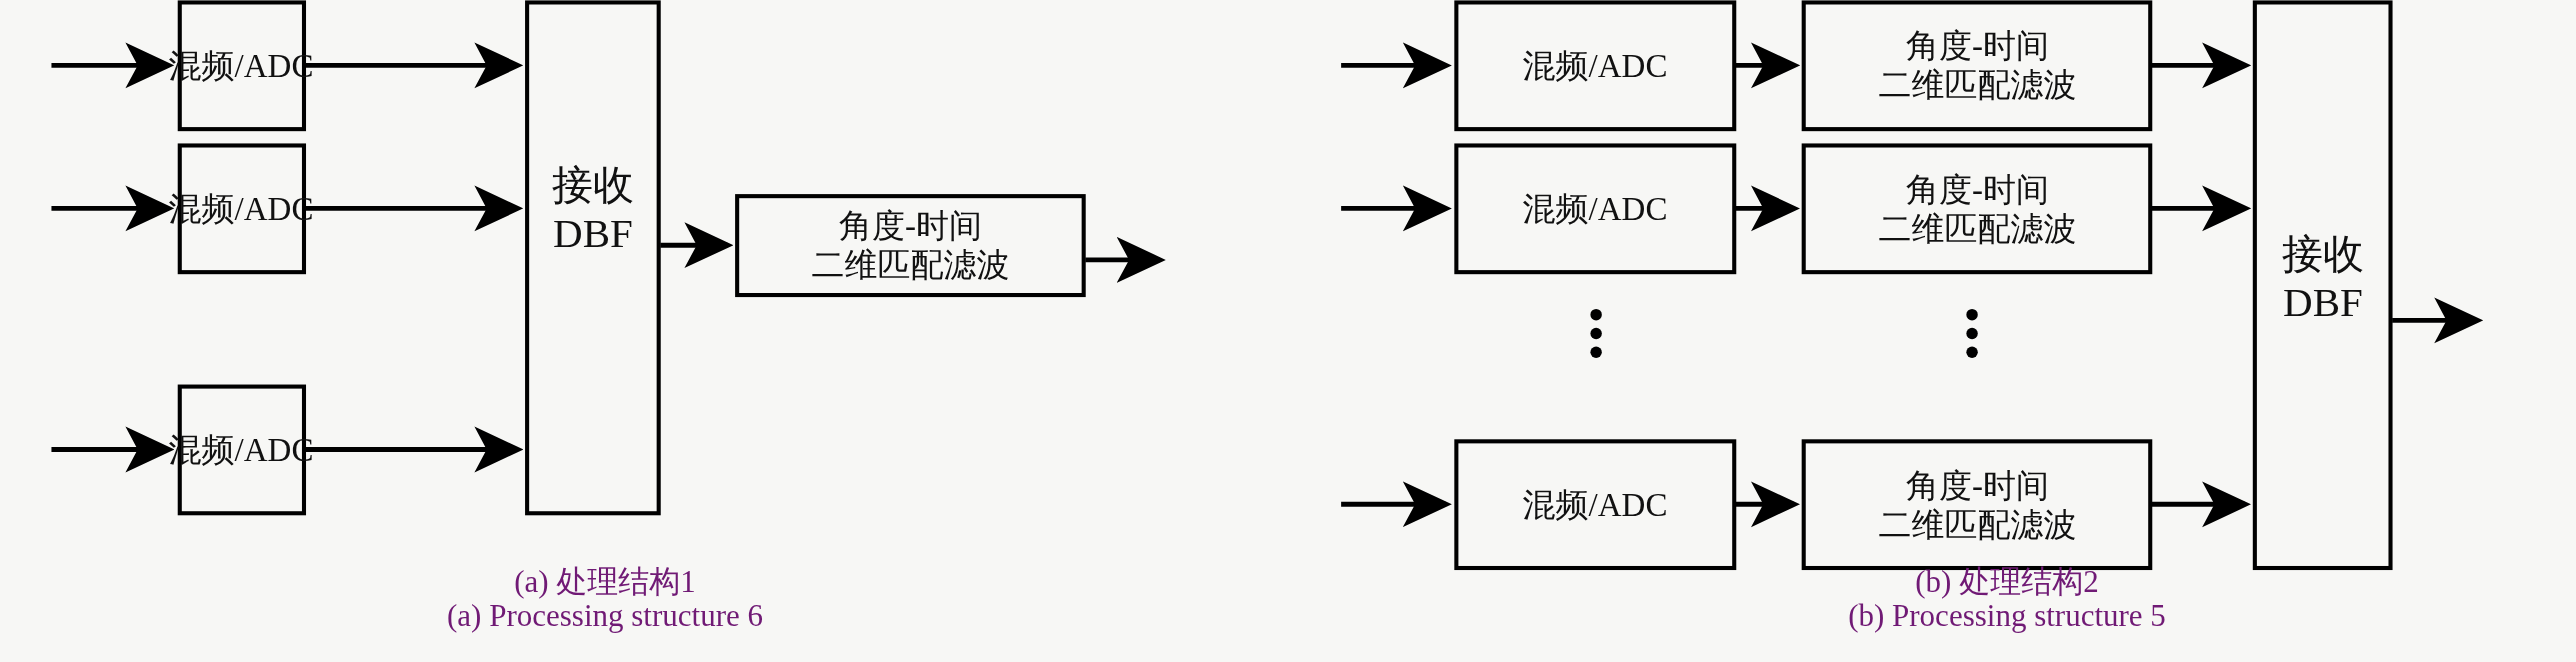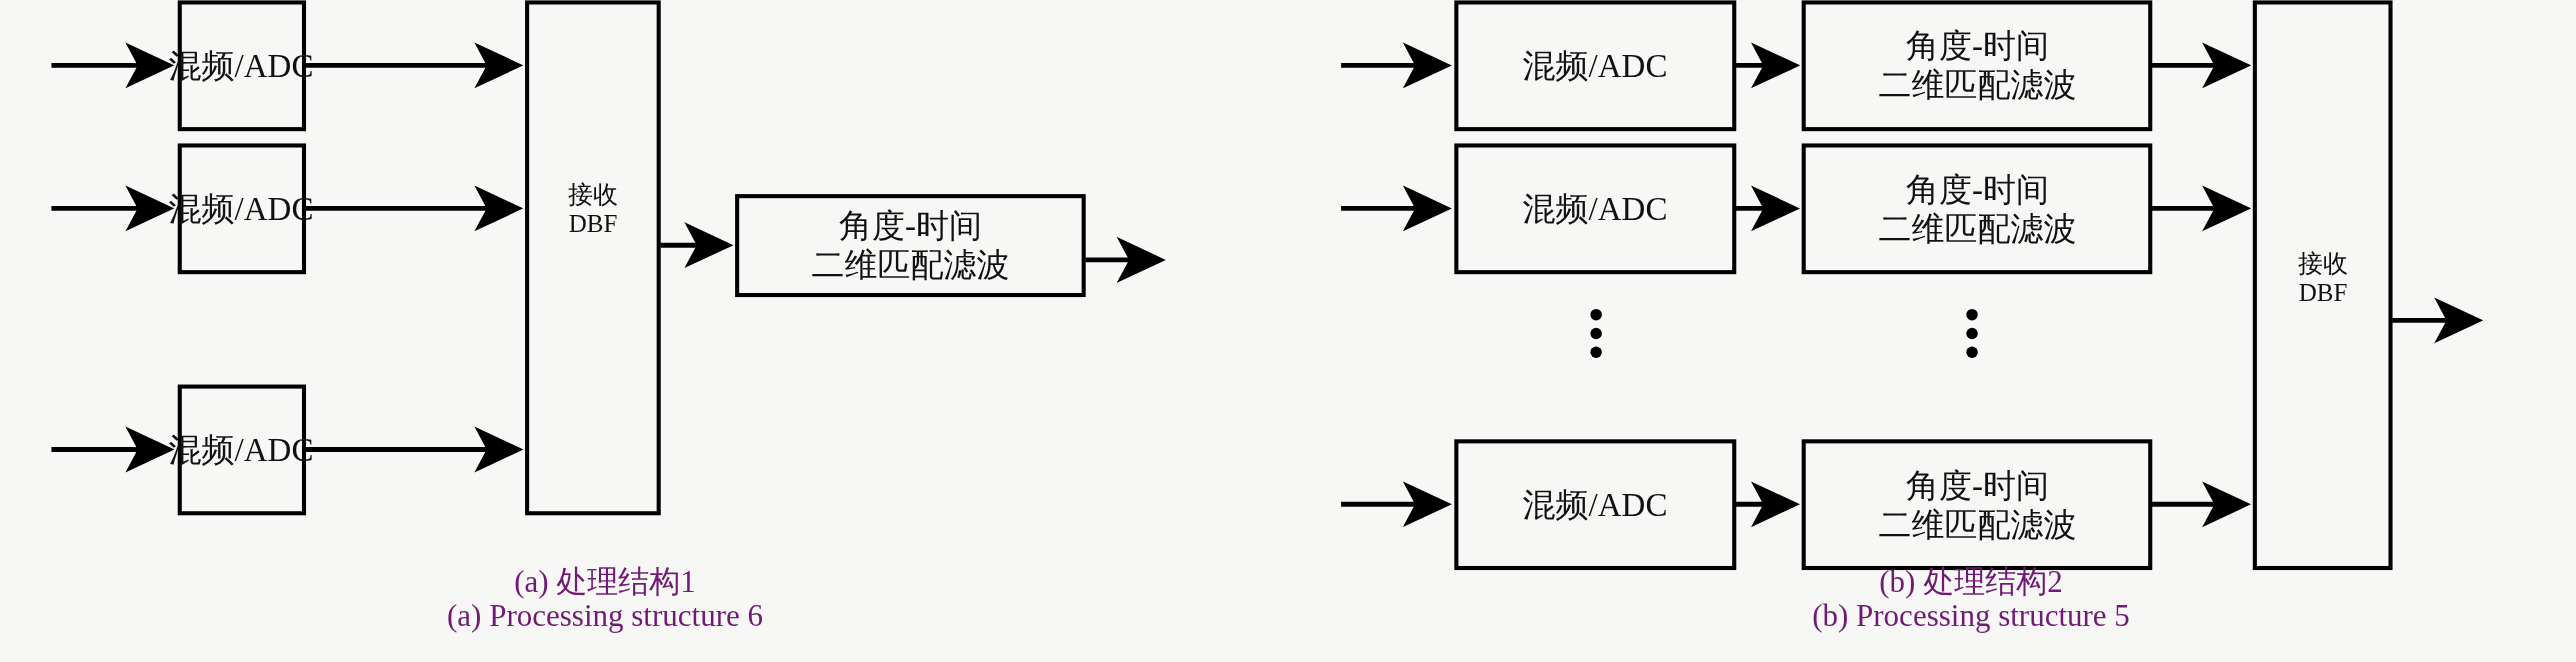--- a/index.html
+++ b/index.html
@@ -60,7 +60,7 @@
     font-size: 33px;
   }
   .label-dbf {
-    font-size: 25px;
+    font-size: 41px;
   }
   .label-filter {
     font-size: 33px;

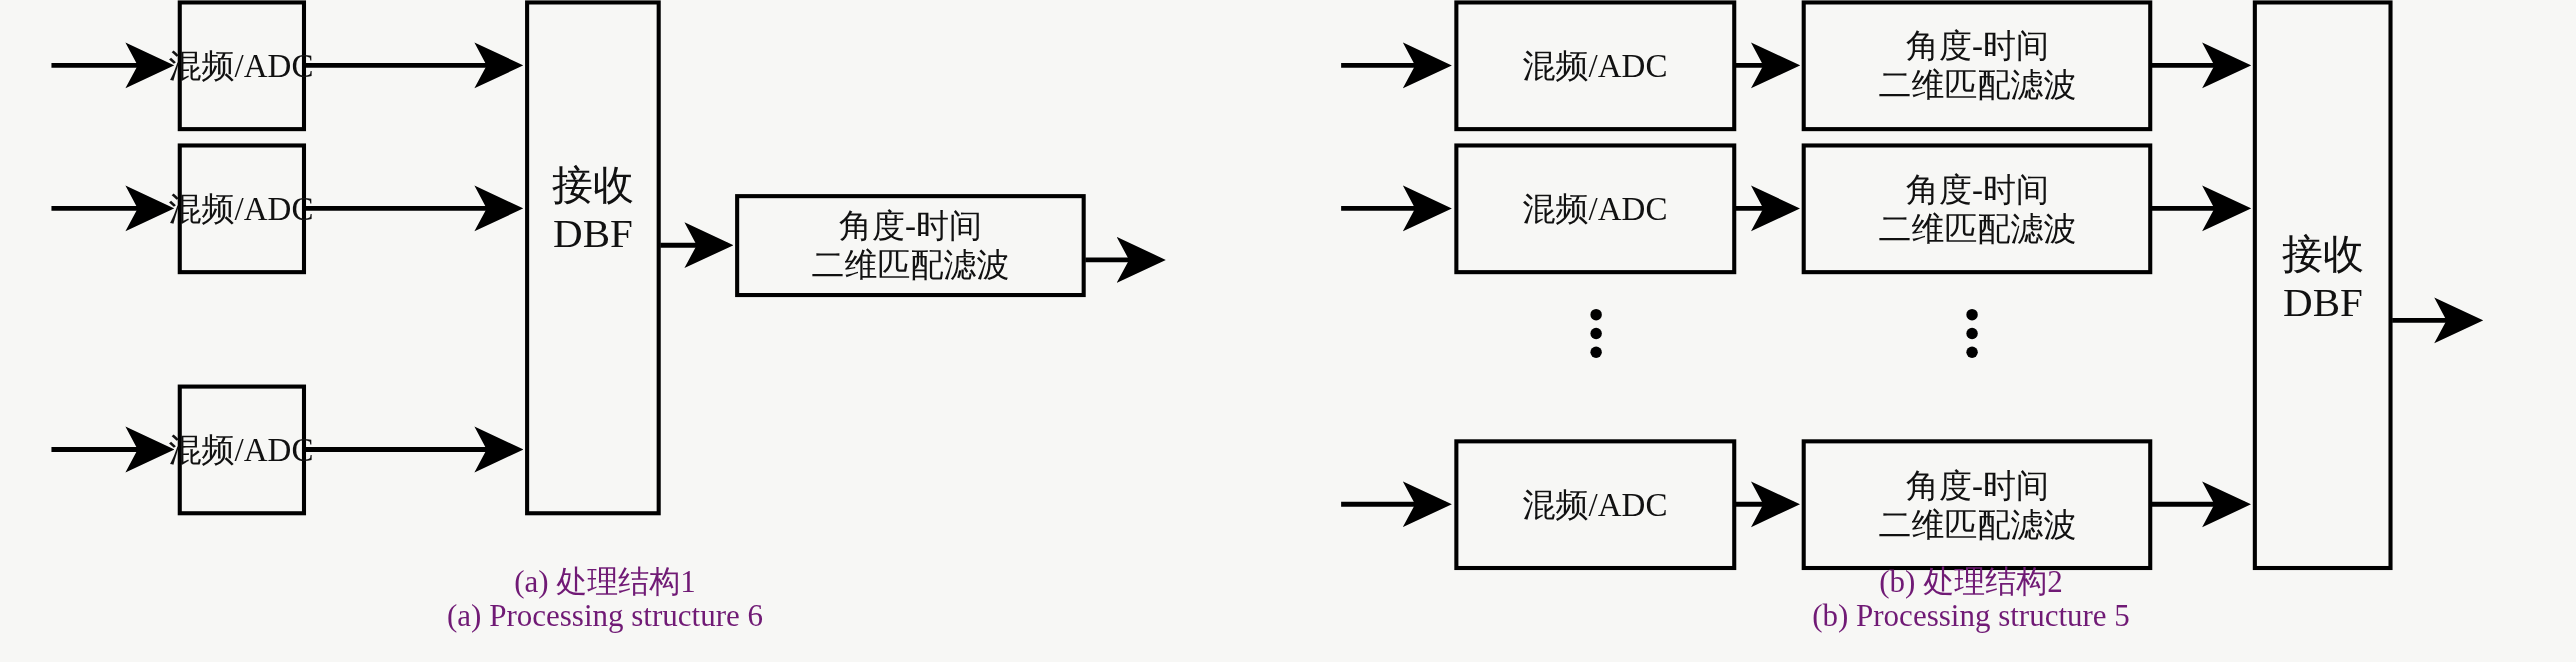--- a/index.html
+++ b/index.html
@@ -204,7 +204,7 @@
     <span class="cap-line caption-en">(a) Processing structure 6</span>
   </div>
 
-  <div class="caption-block" style="left:1644px; top:566px; width:654px;">
+  <div class="caption-block" style="left:1680px; top:566px; width:654px;">
     <span class="cap-line caption-cn">(b) 处理结构2</span>
     <span class="cap-line caption-en">(b) Processing structure 5</span>
   </div>

